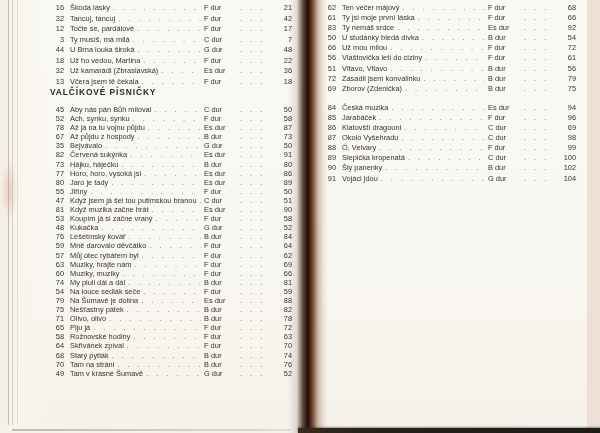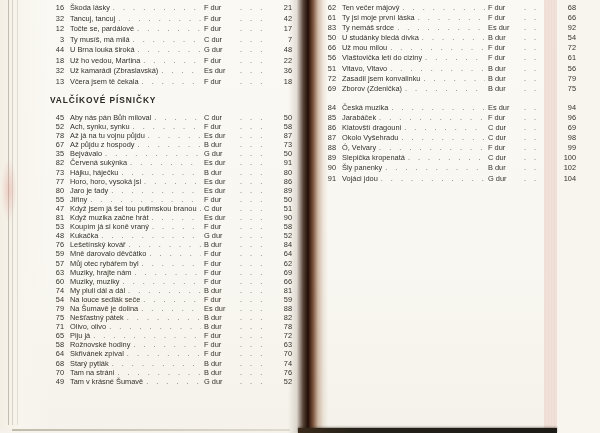--- a/index.html
+++ b/index.html
@@ -9,7 +9,7 @@
     background:#f7f5ee;
   }
   .scan{
-    position:relative;width:557px;height:433px;
+    position:relative;width:600px;height:433px;
     background:linear-gradient(to bottom,#fbf9f4 0%,#f9f7f1 60%,#f4f2ea 100%);
     text-decoration:underline;
   }

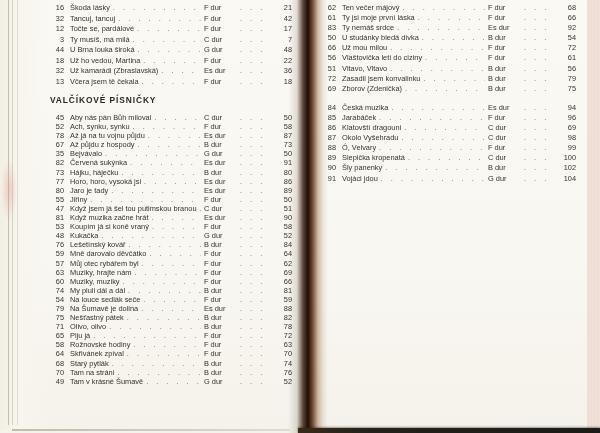--- a/index.html
+++ b/index.html
@@ -74,7 +74,7 @@
     font-size:8.4px;font-weight:bold;letter-spacing:.9px;color:#2b2823;
     margin-top:5px;
   }
-  .page-left  .heading{margin-top:8px;}
+  .page-left  .heading{margin-top:0;}
   .page-left  .s2{margin-top:8px;}
   .page-right .heading{margin-top:4px;}
   .page-right .s2{margin-top:9px;}

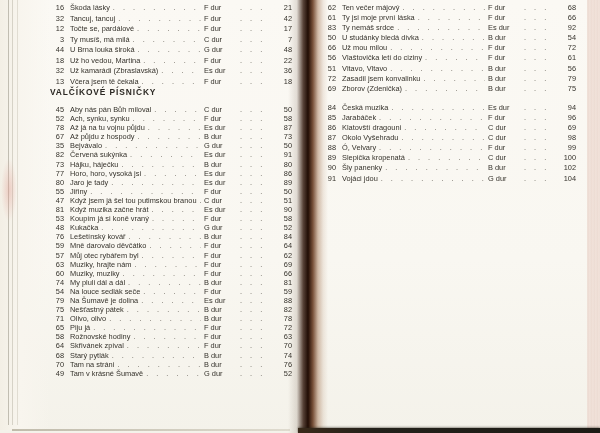--- a/index.html
+++ b/index.html
@@ -271,7 +271,7 @@
       </div>
         <div class="row">
         <span class="num">53</span>
-        <span class="title">Koupím já si koně vraný</span>
+        <span class="title">Koupím já si začne vraný</span>
         <span class="leader l1"></span>
         <span class="key">F dur</span>
         <span class="leader l2"></span>

